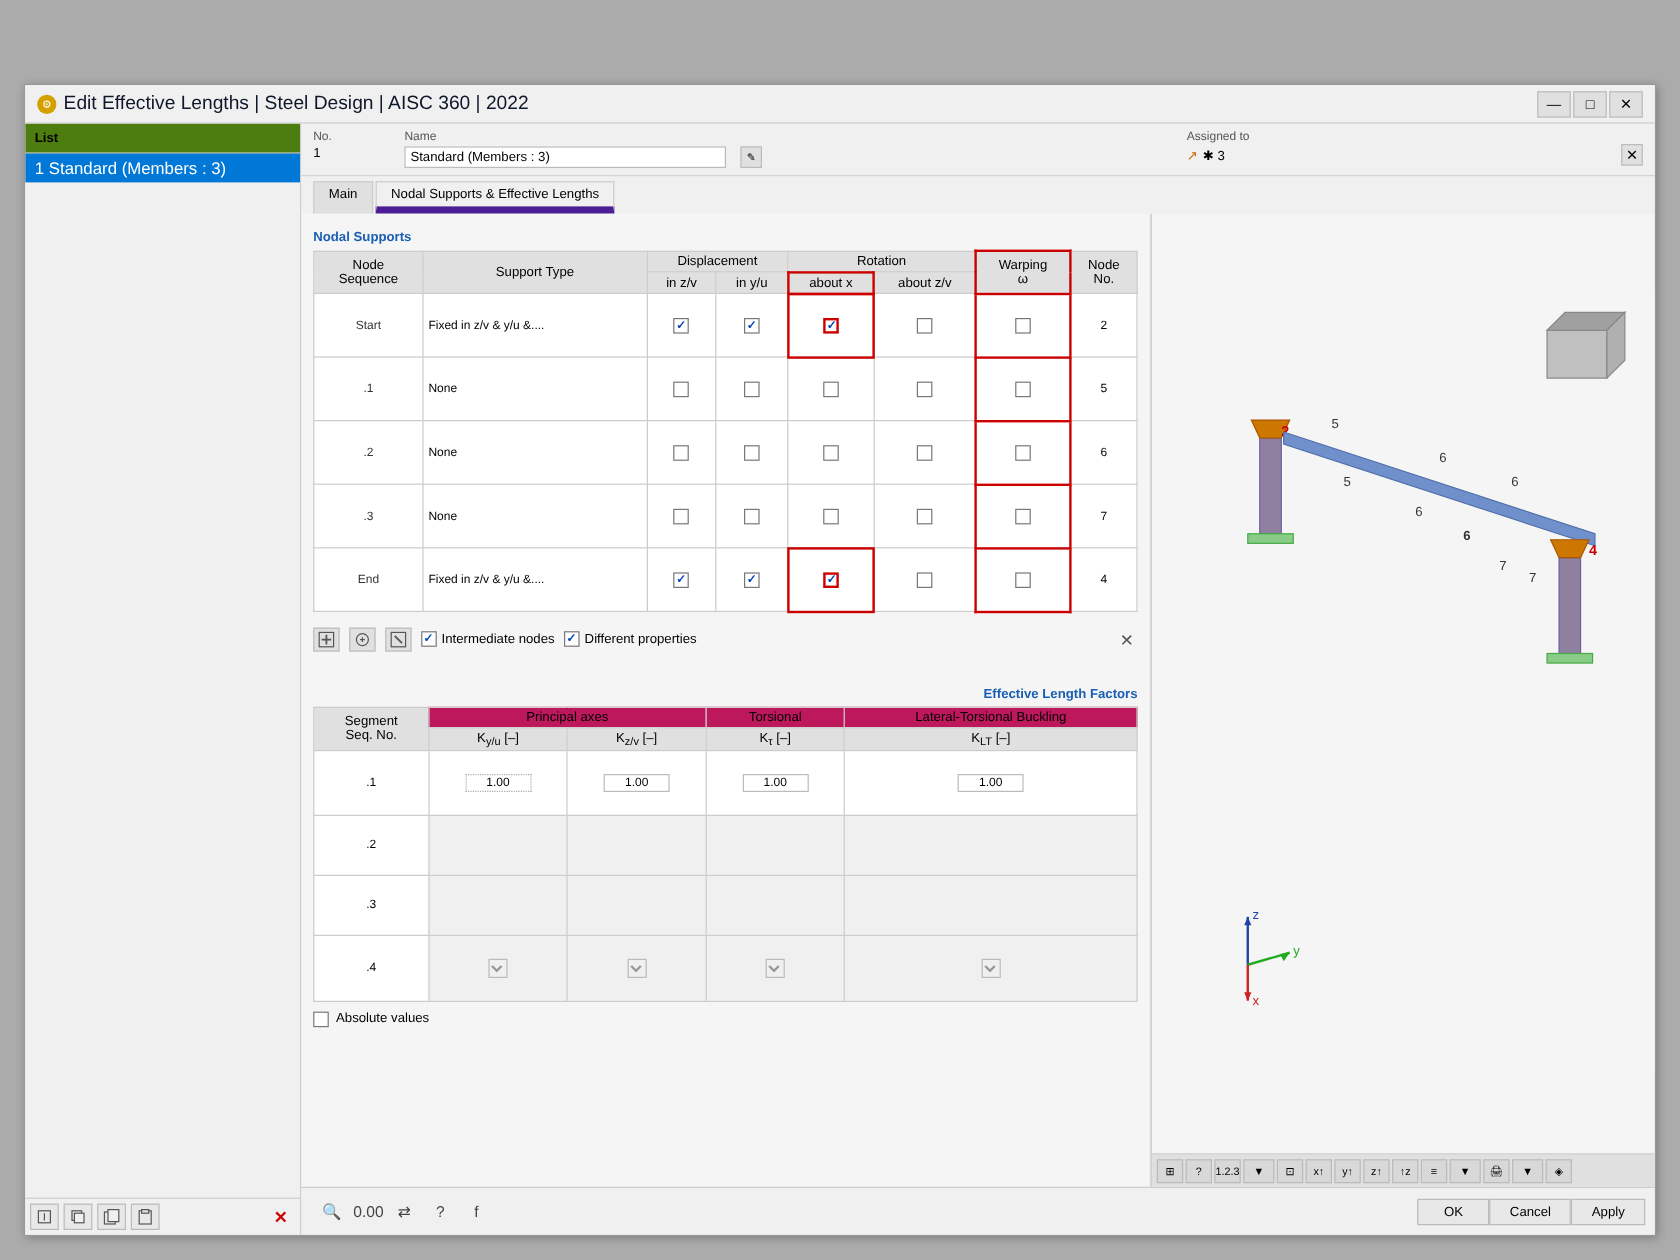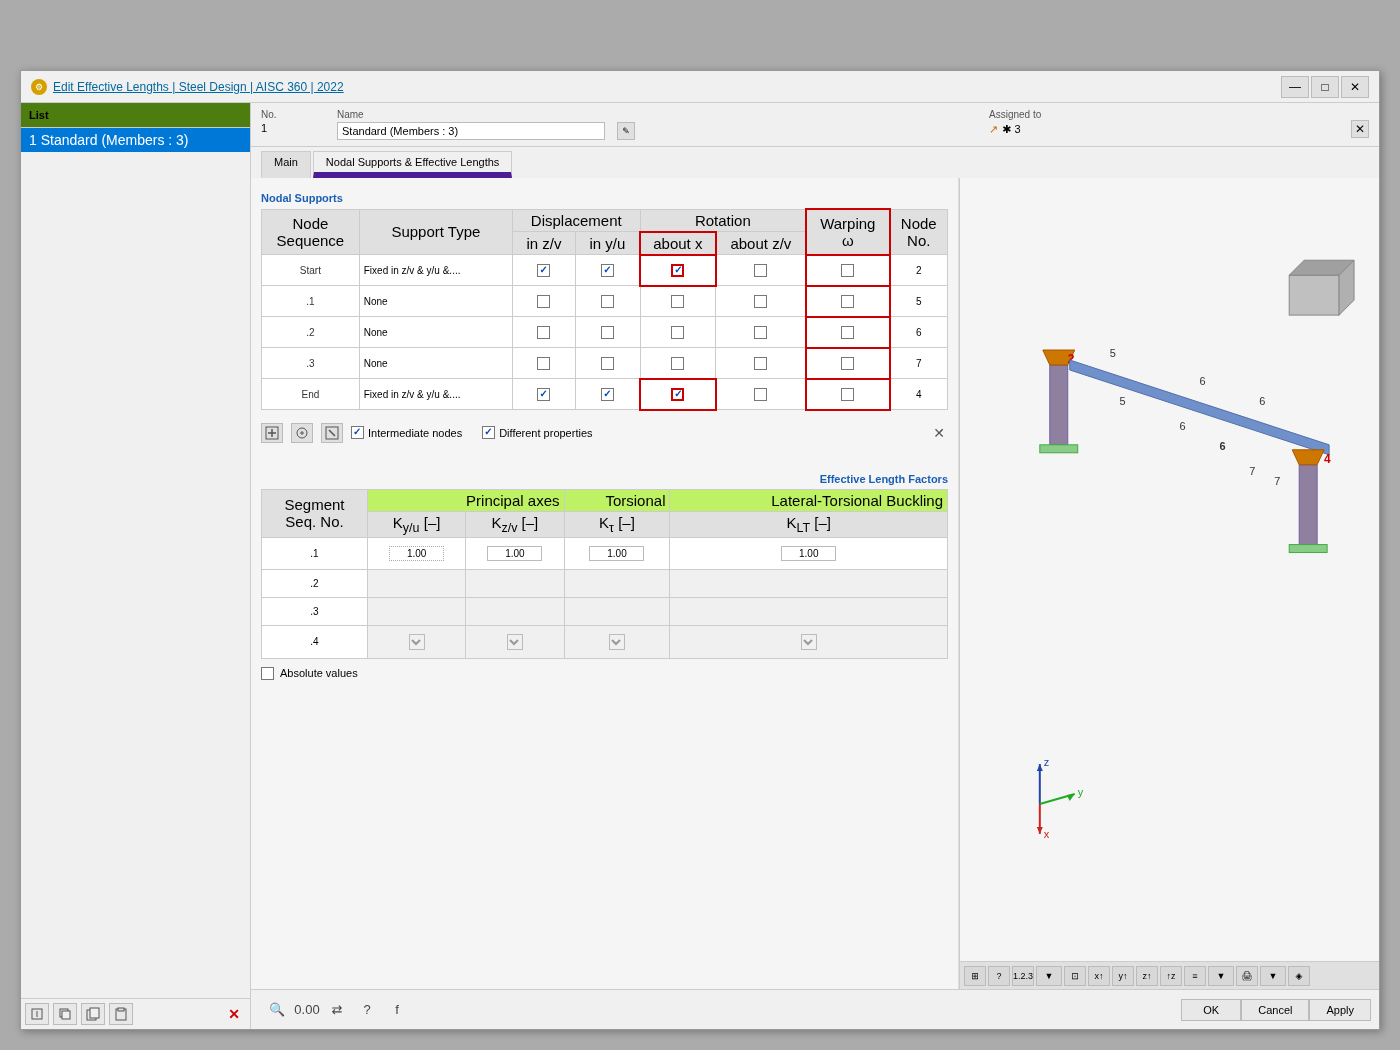--- a/index.html
+++ b/index.html
@@ -12,7 +12,7 @@
     .title-bar { background: #f0f0f0; border-bottom: 1px solid #ccc; padding: 6px 10px; display: flex; align-items: center; justify-content: space-between; height: 32px; }
     .title-bar-left { display: flex; align-items: center; gap: 6px; }
     .title-icon { width: 16px; height: 16px; background: #d4a000; border-radius: 50%; display: flex; align-items: center; justify-content: center; font-size: 9px; color: white; flex-shrink: 0; }
-    .title-text { font-size: 12px; color: #0369a1; text-decoration: underline; }
+    .title-text { font-size: 16px; color: #0f172a; }
     .title-controls { display: flex; gap: 2px; }
     .title-btn { width: 28px; height: 22px; background: #e0e0e0; border: 1px solid #bbb; cursor: pointer; display: flex; align-items: center; justify-content: center; font-size: 12px; }
 

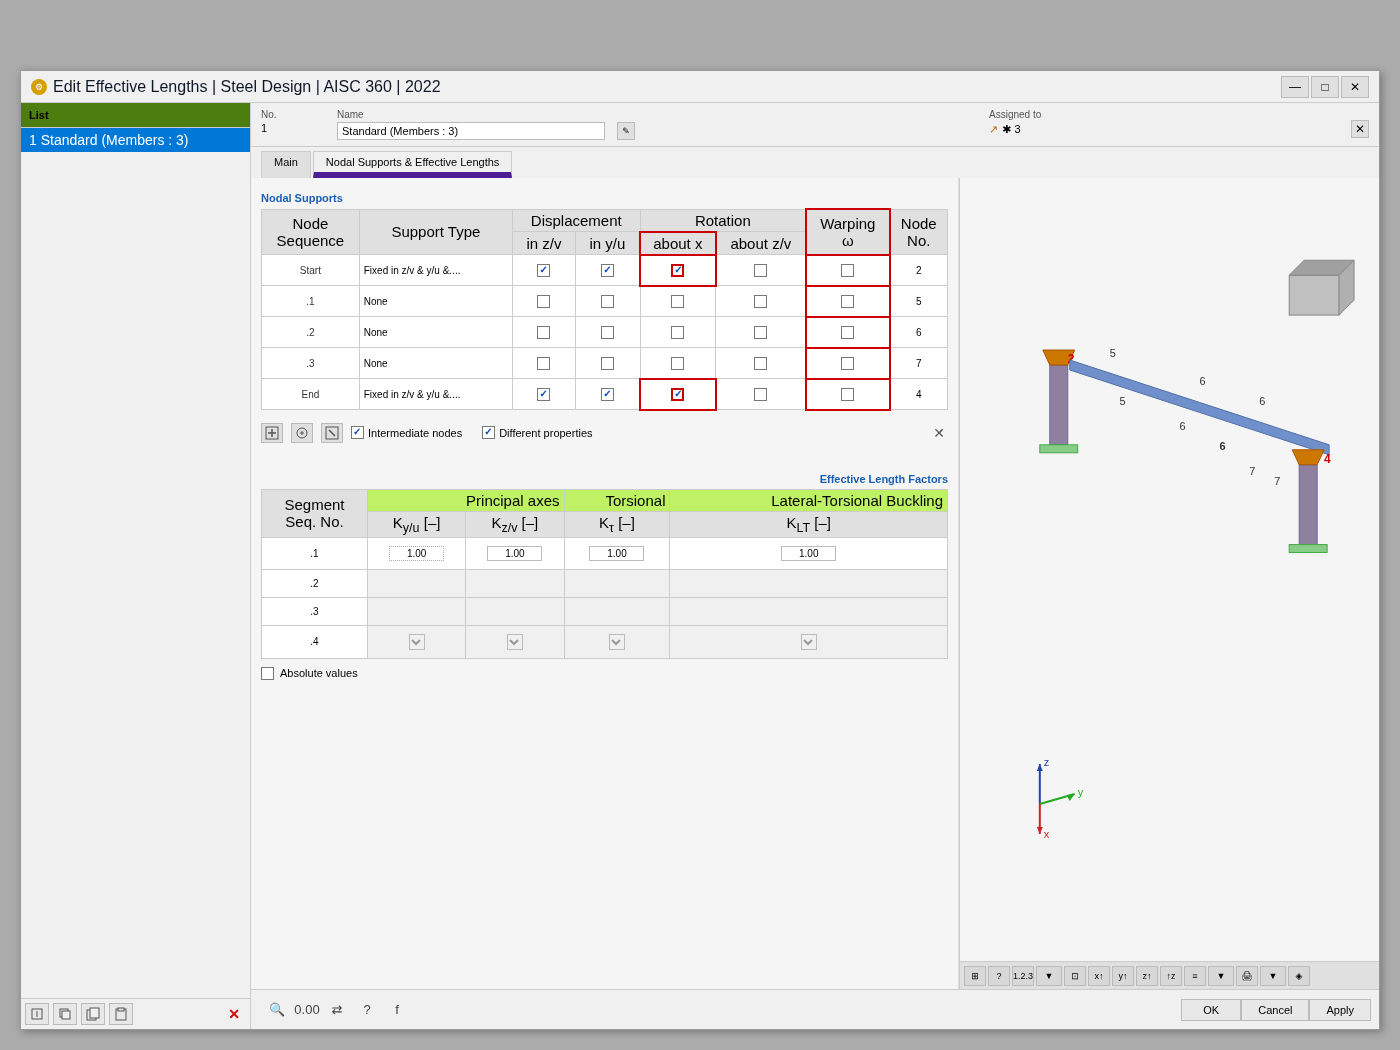--- a/index.html
+++ b/index.html
@@ -61,7 +61,7 @@
 
     
     table { border-collapse: collapse; font-size: 10px; width: 100%; }
-    th { background: #e0e0e0; border: 1px solid #ccc; padding: 2px 4px; font-size: 15px; font-weight: normal; text-align: center; }
+    th { background: #e0e0e0; border: 1px solid #ccc; padding: 2px 4px; font-size: 11px; font-weight: normal; text-align: center; }
     td { border: 1px solid #ccc; padding: 8px 4px; background: white; text-align: center; }
     td.left-align { text-align: left; }
 

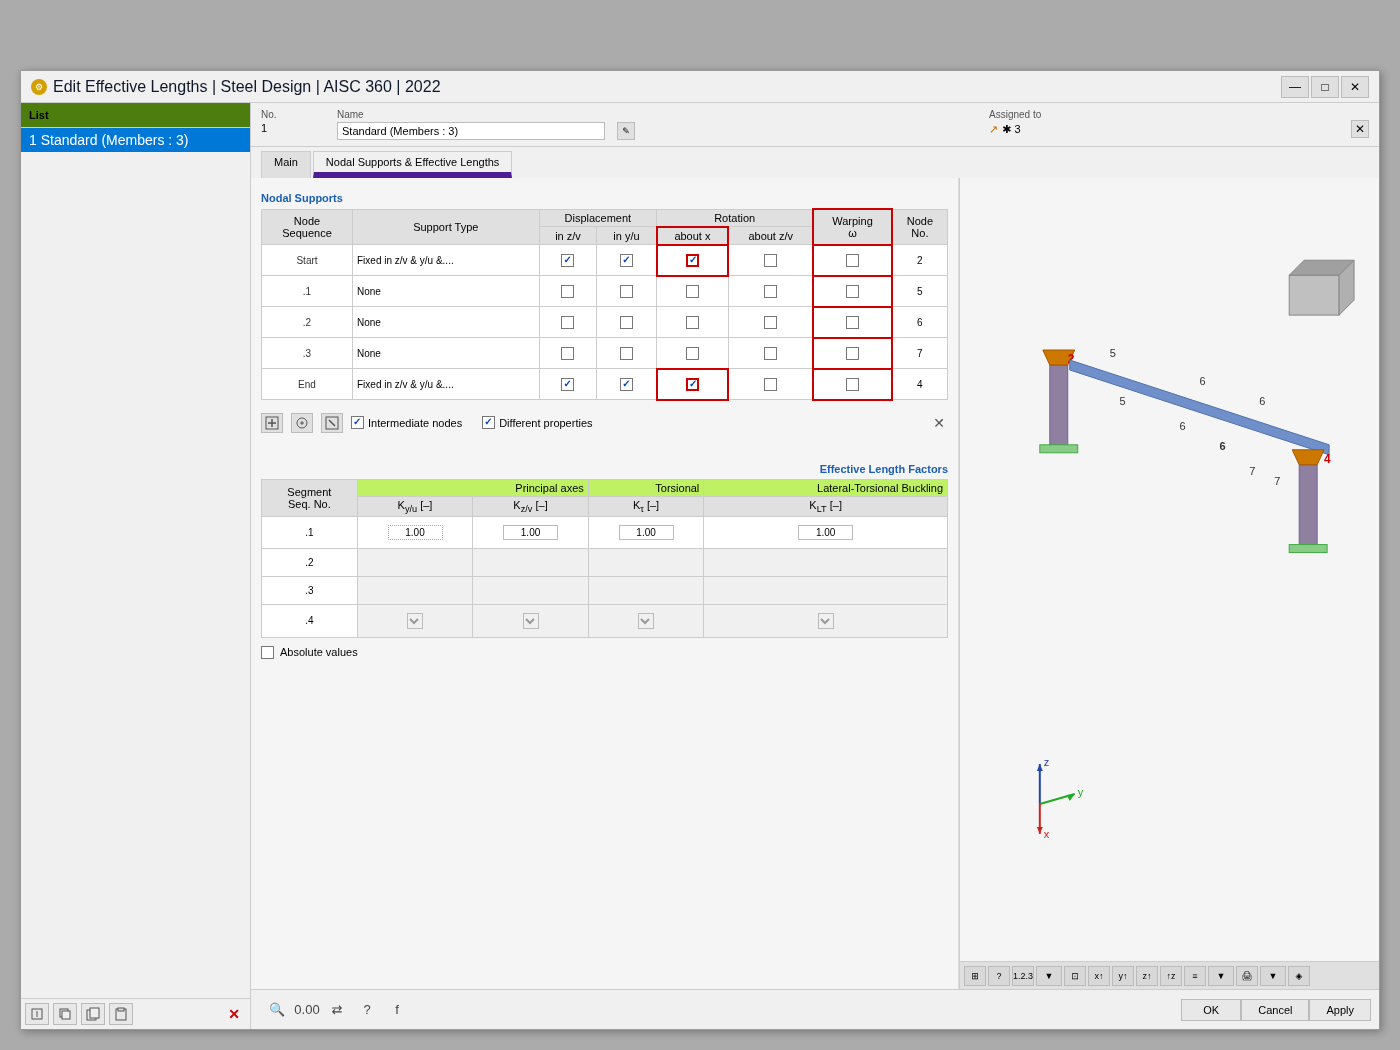--- a/index.html
+++ b/index.html
@@ -62,7 +62,7 @@
     
     table { border-collapse: collapse; font-size: 10px; width: 100%; }
     th { background: #e0e0e0; border: 1px solid #ccc; padding: 2px 4px; font-size: 11px; font-weight: normal; text-align: center; }
-    td { border: 1px solid #ccc; padding: 8px 4px; background: white; text-align: center; }
+    td { border: 1px solid #ccc; padding: 19px 4px; background: white; text-align: center; }
     td.left-align { text-align: left; }
 
     .checkbox-cell { display: flex; align-items: center; justify-content: center; }

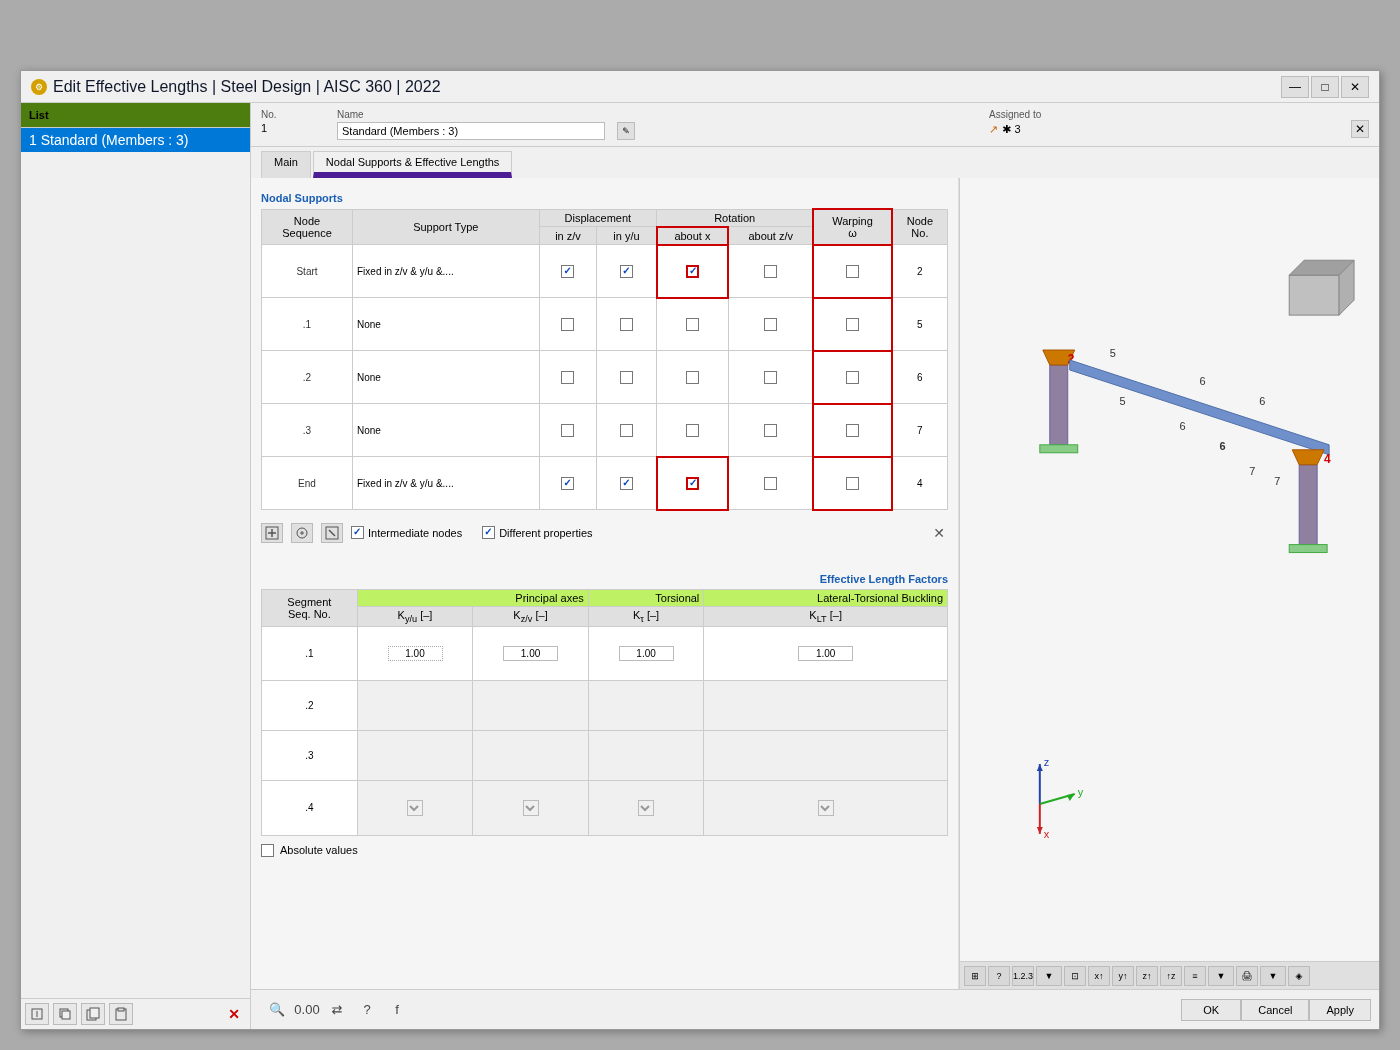--- a/index.html
+++ b/index.html
@@ -396,7 +396,7 @@
                 <span class="cb checked"></span>
                 <span>Intermediate nodes</span>
               </label>
-              <label class="checkbox-label" style="margin-left:12px;">
+              <label class="checkbox-label" style="">
                 <span class="cb checked"></span>
                 <span>Different properties</span>
               </label>

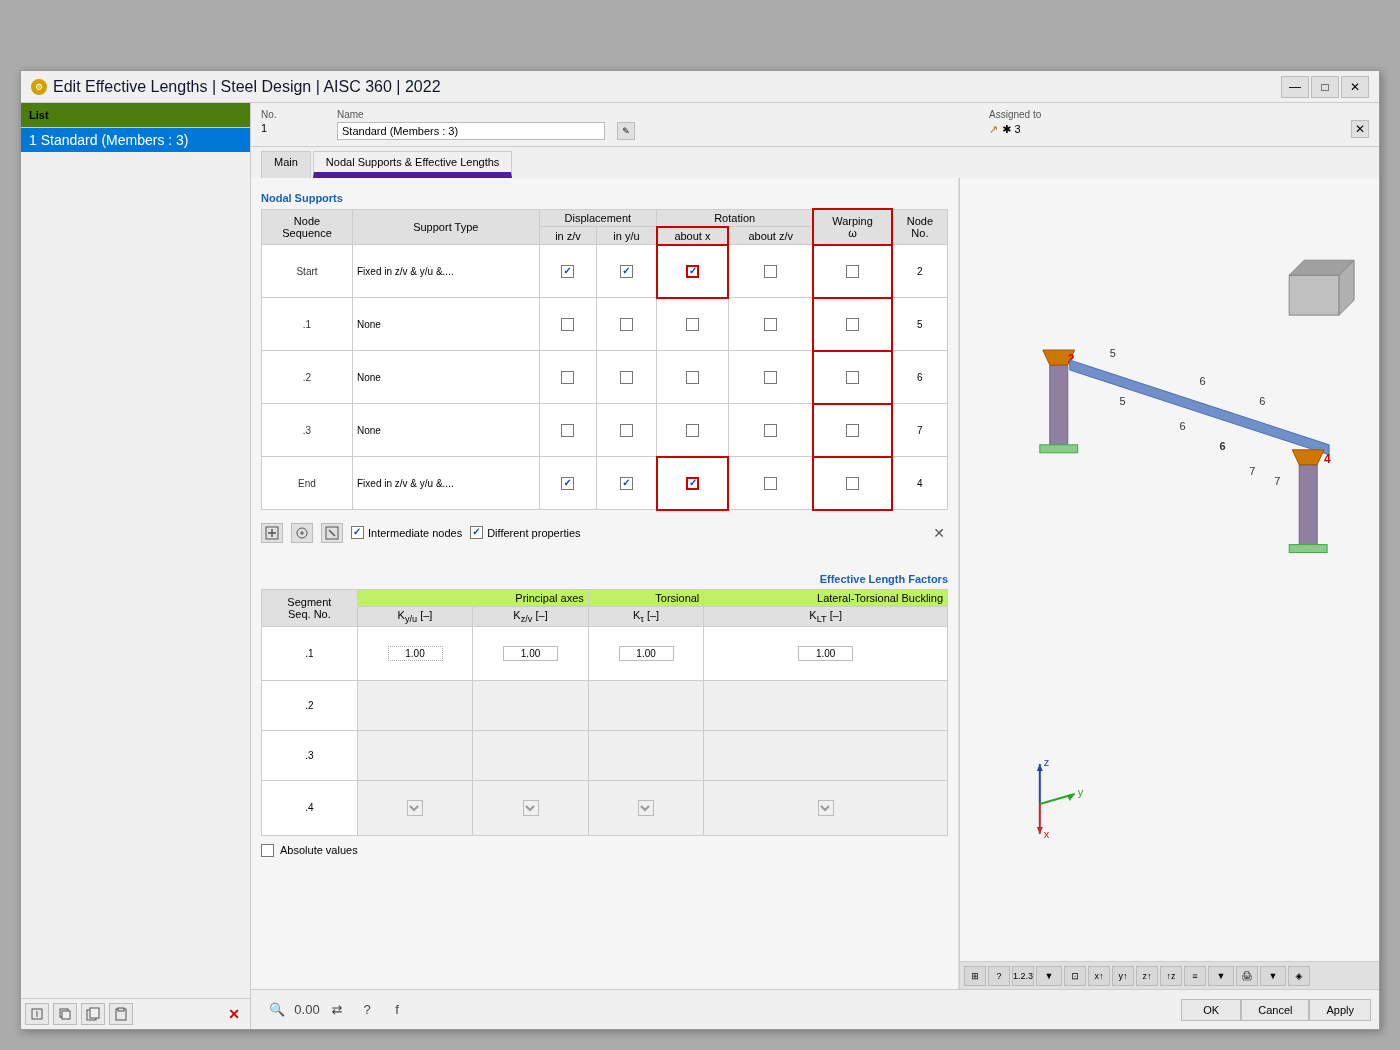--- a/index.html
+++ b/index.html
@@ -105,7 +105,7 @@
     
     td.highlight-border { outline: 2px solid #cc0000; outline-offset: -1px; }
 
-    .col-group-header { background: #bef264; text-align: right; }
+    .col-group-header { background: #be185d; }
 
     
     .seq-num { color: #333; font-size: 10px; }

